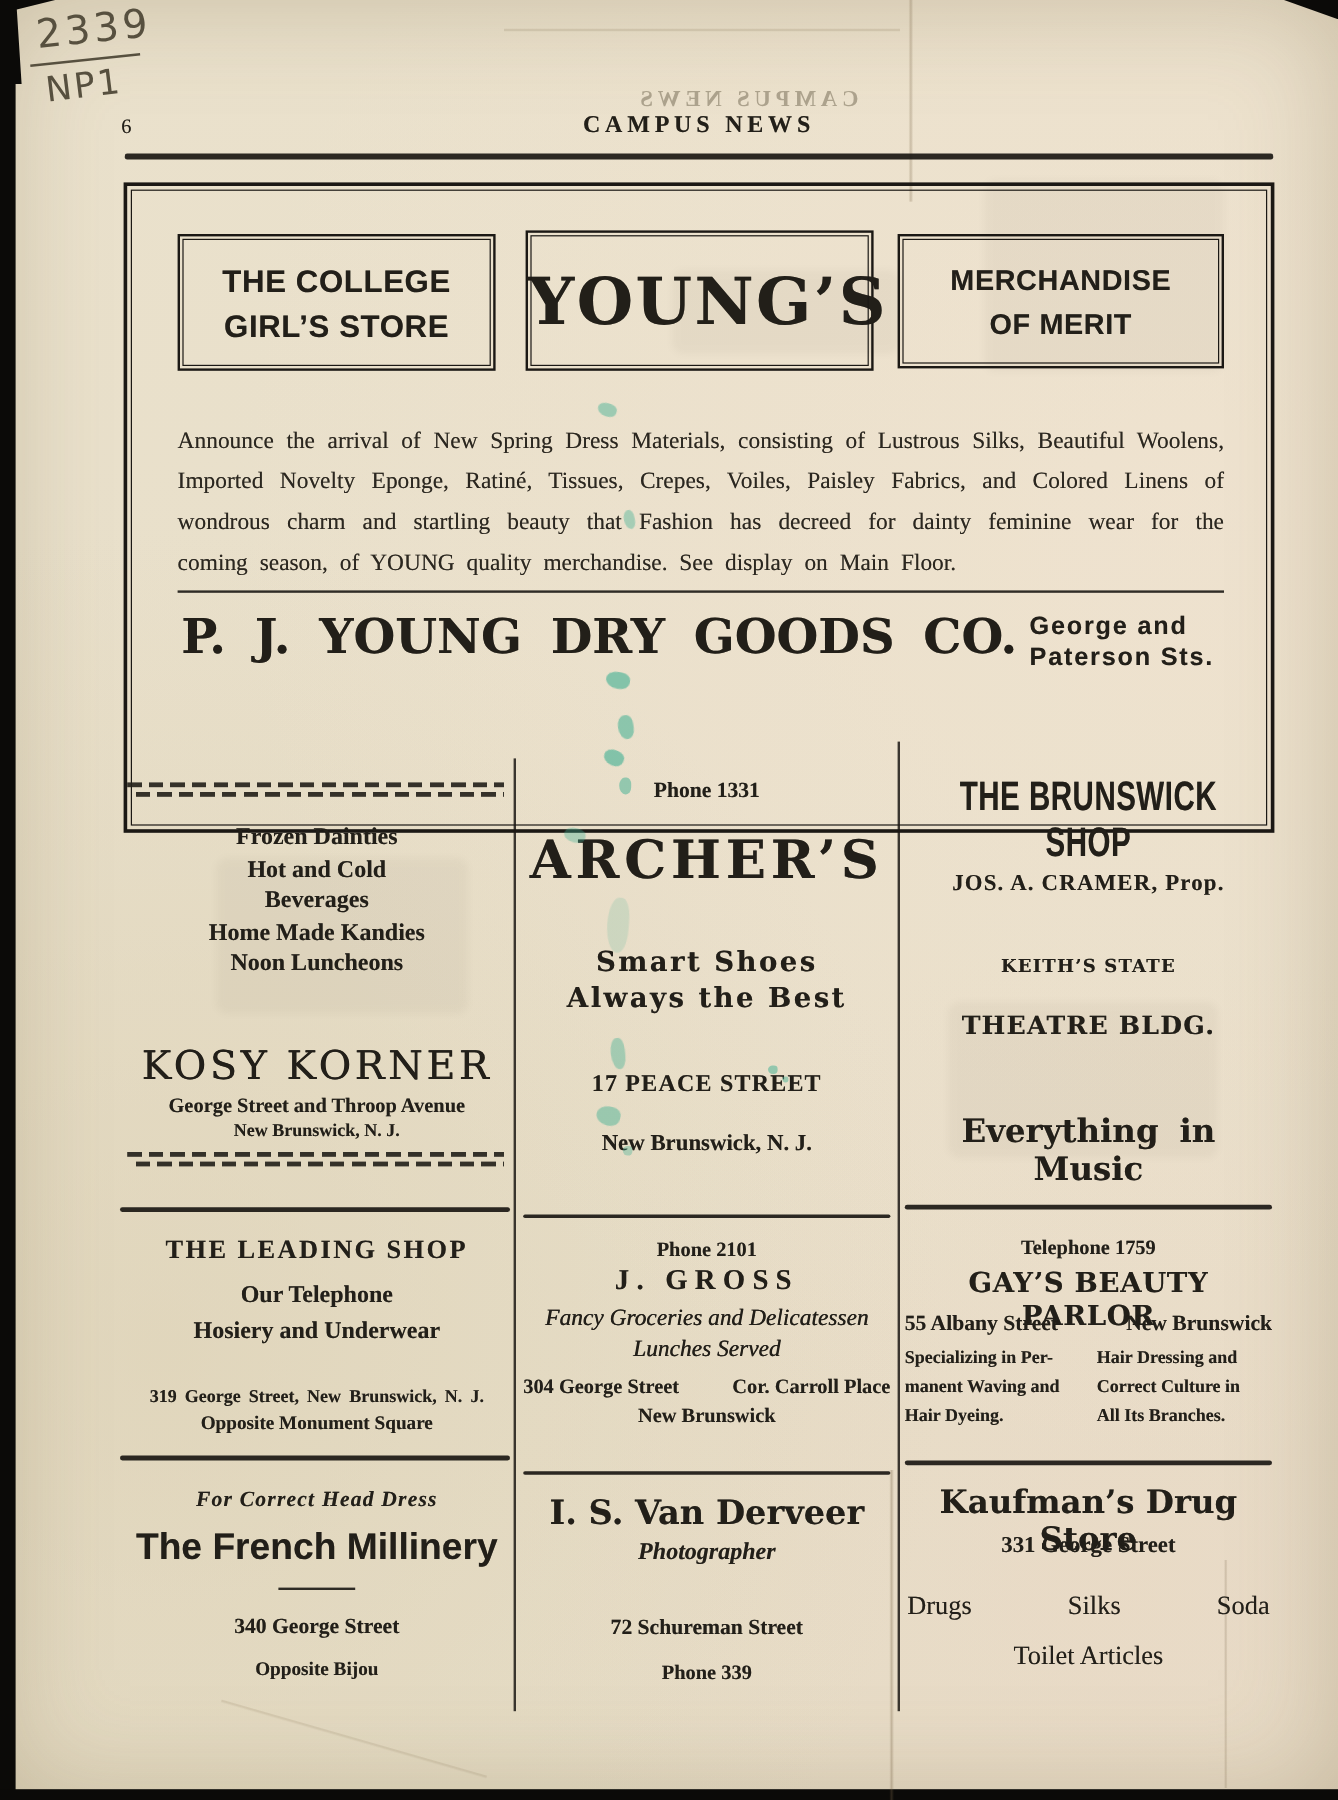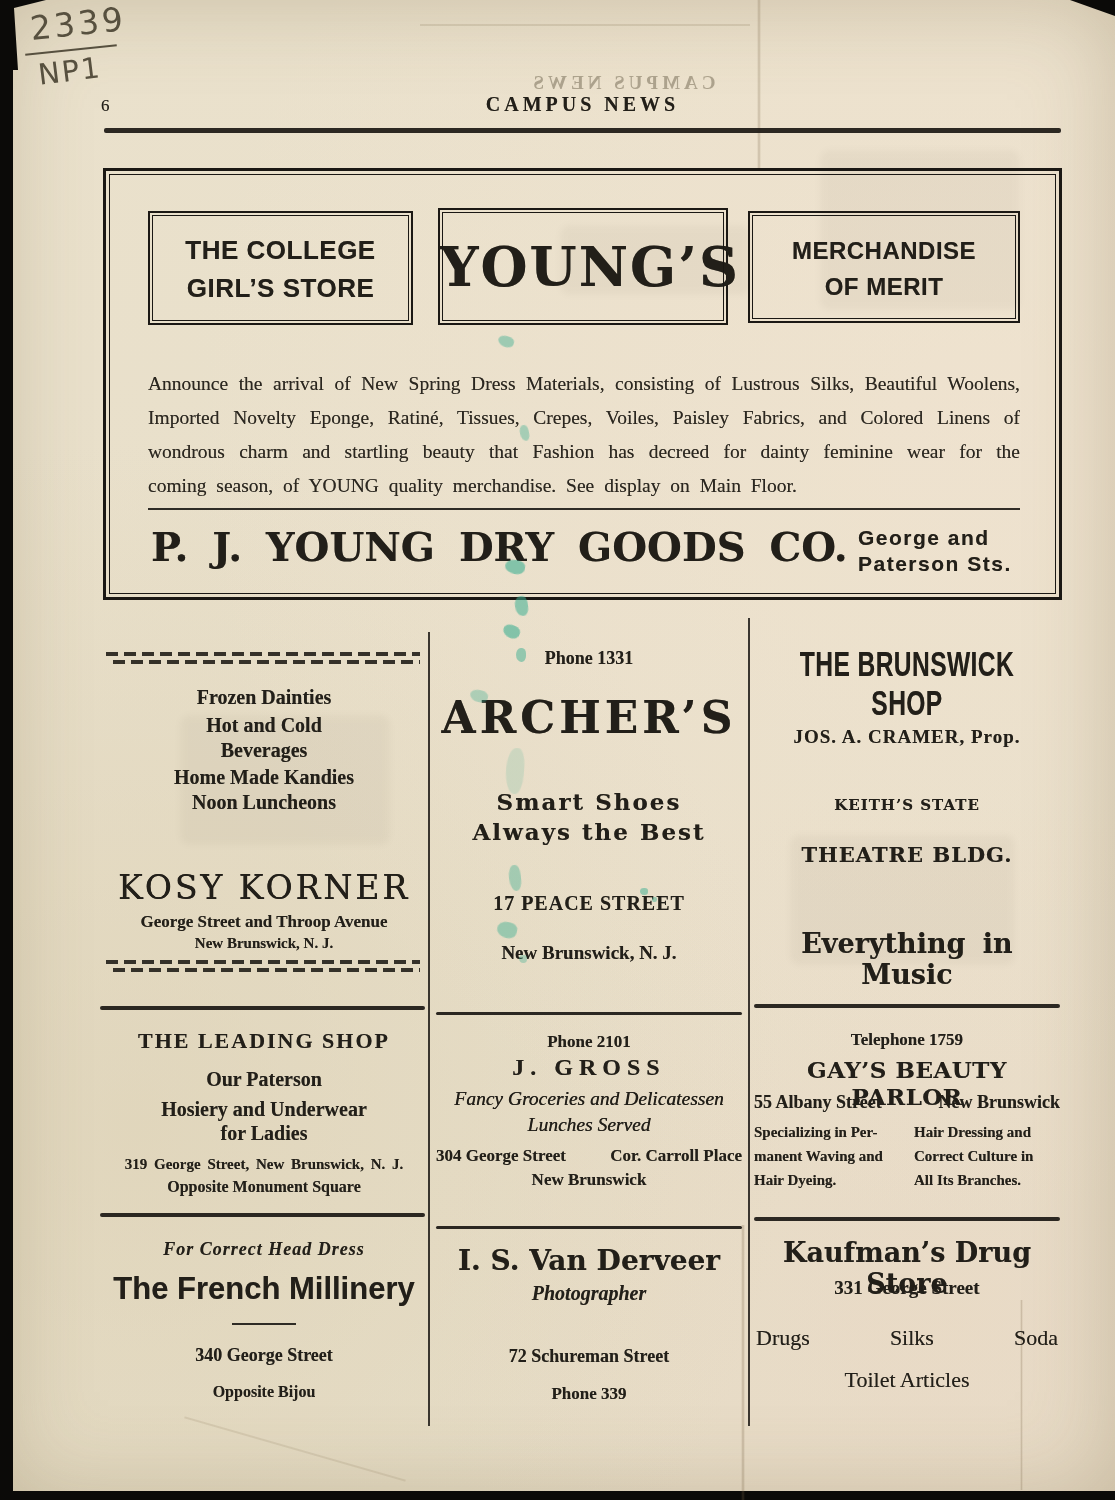--- a/index.html
+++ b/index.html
@@ -80,7 +80,7 @@
   <div class="c lsb" style="left:103px;right:53px;top:93px;font-size:20px;letter-spacing:4px">CAMPUS NEWS</div>
   <div class="rule" style="left:104px;top:128px;width:957px;height:5px"></div>
 
-  <div class="dbox" style="left:103px;top:168px;width:959px;height:432px">
+  <div class="dbox" style="left:103px;top:152px;width:959px;height:542px">
 
     <div class="lbox" style="left:42px;top:40px;width:265px;height:114px">
       <div class="c sansb" style="top:22px;font-size:26px;letter-spacing:.5px">THE COLLEGE</div>

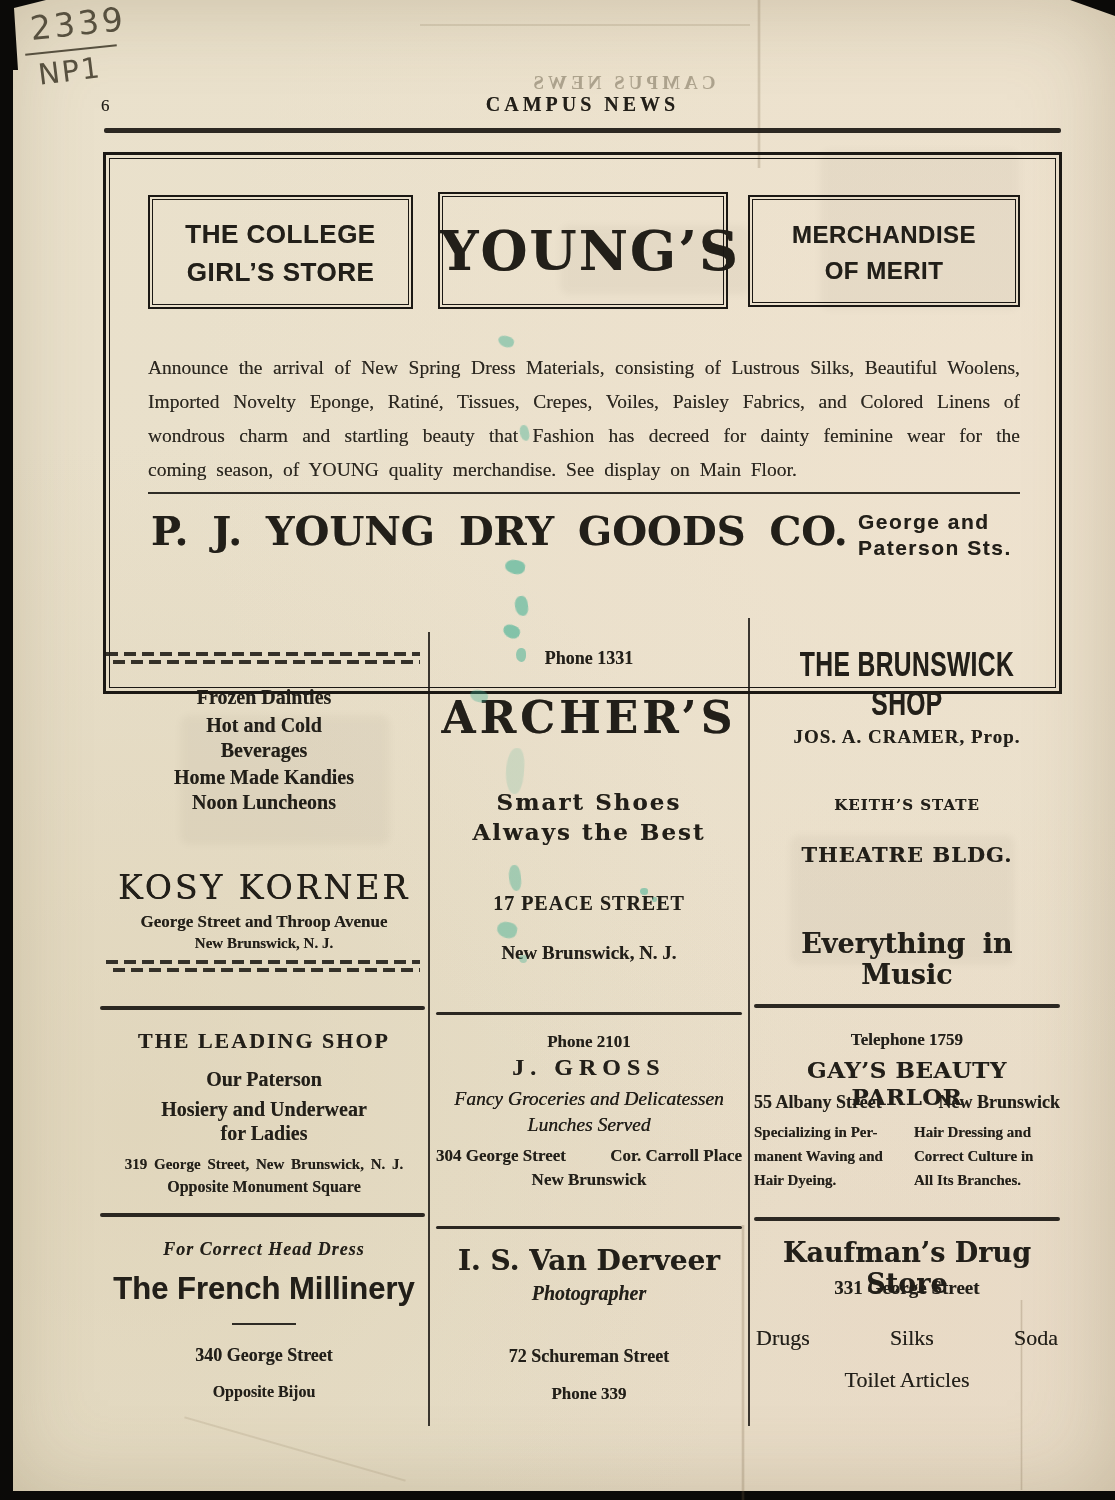--- a/index.html
+++ b/index.html
@@ -148,7 +148,7 @@
 
   <div class="abs" style="left:100px;top:1016px;width:328px;height:196px">
     <div class="c lsb" style="top:12px;font-size:22px;letter-spacing:2px">THE LEADING SHOP</div>
-    <div class="c lsb" style="top:52px;font-size:20px">Our Paterson</div>
+    <div class="c lsb" style="top:52px;font-size:20px">Our Telephone</div>
     <div class="c lsb" style="top:82px;font-size:20px">Hosiery and Underwear</div>
     <div class="c lsb" style="top:106px;font-size:20px">for Ladies</div>
     <div class="c lsb" style="top:140px;font-size:15px;word-spacing:3px">319 George Street, New Brunswick, N. J.</div>

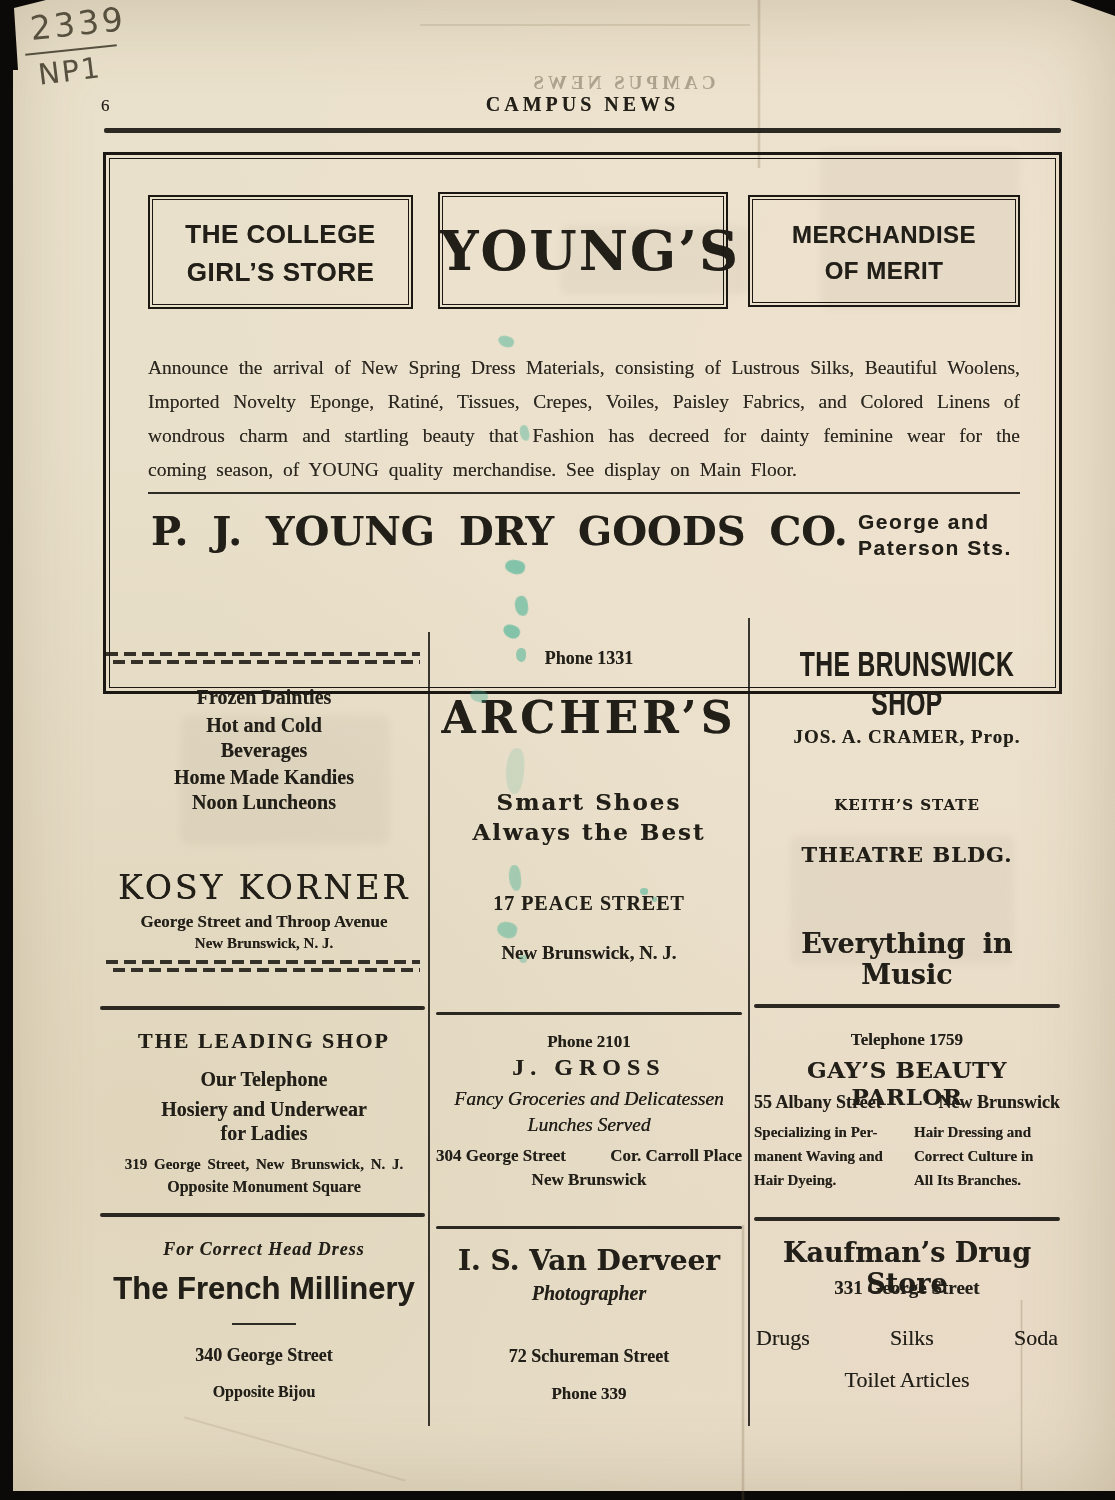--- a/index.html
+++ b/index.html
@@ -150,7 +150,6 @@
     <div class="c lsb" style="top:12px;font-size:22px;letter-spacing:2px">THE LEADING SHOP</div>
     <div class="c lsb" style="top:52px;font-size:20px">Our Telephone</div>
     <div class="c lsb" style="top:82px;font-size:20px">Hosiery and Underwear</div>
-    <div class="c lsb" style="top:106px;font-size:20px">for Ladies</div>
     <div class="c lsb" style="top:140px;font-size:15px;word-spacing:3px">319 George Street, New Brunswick, N. J.</div>
     <div class="c lsb" style="top:162px;font-size:16px">Opposite Monument Square</div>
   </div>

